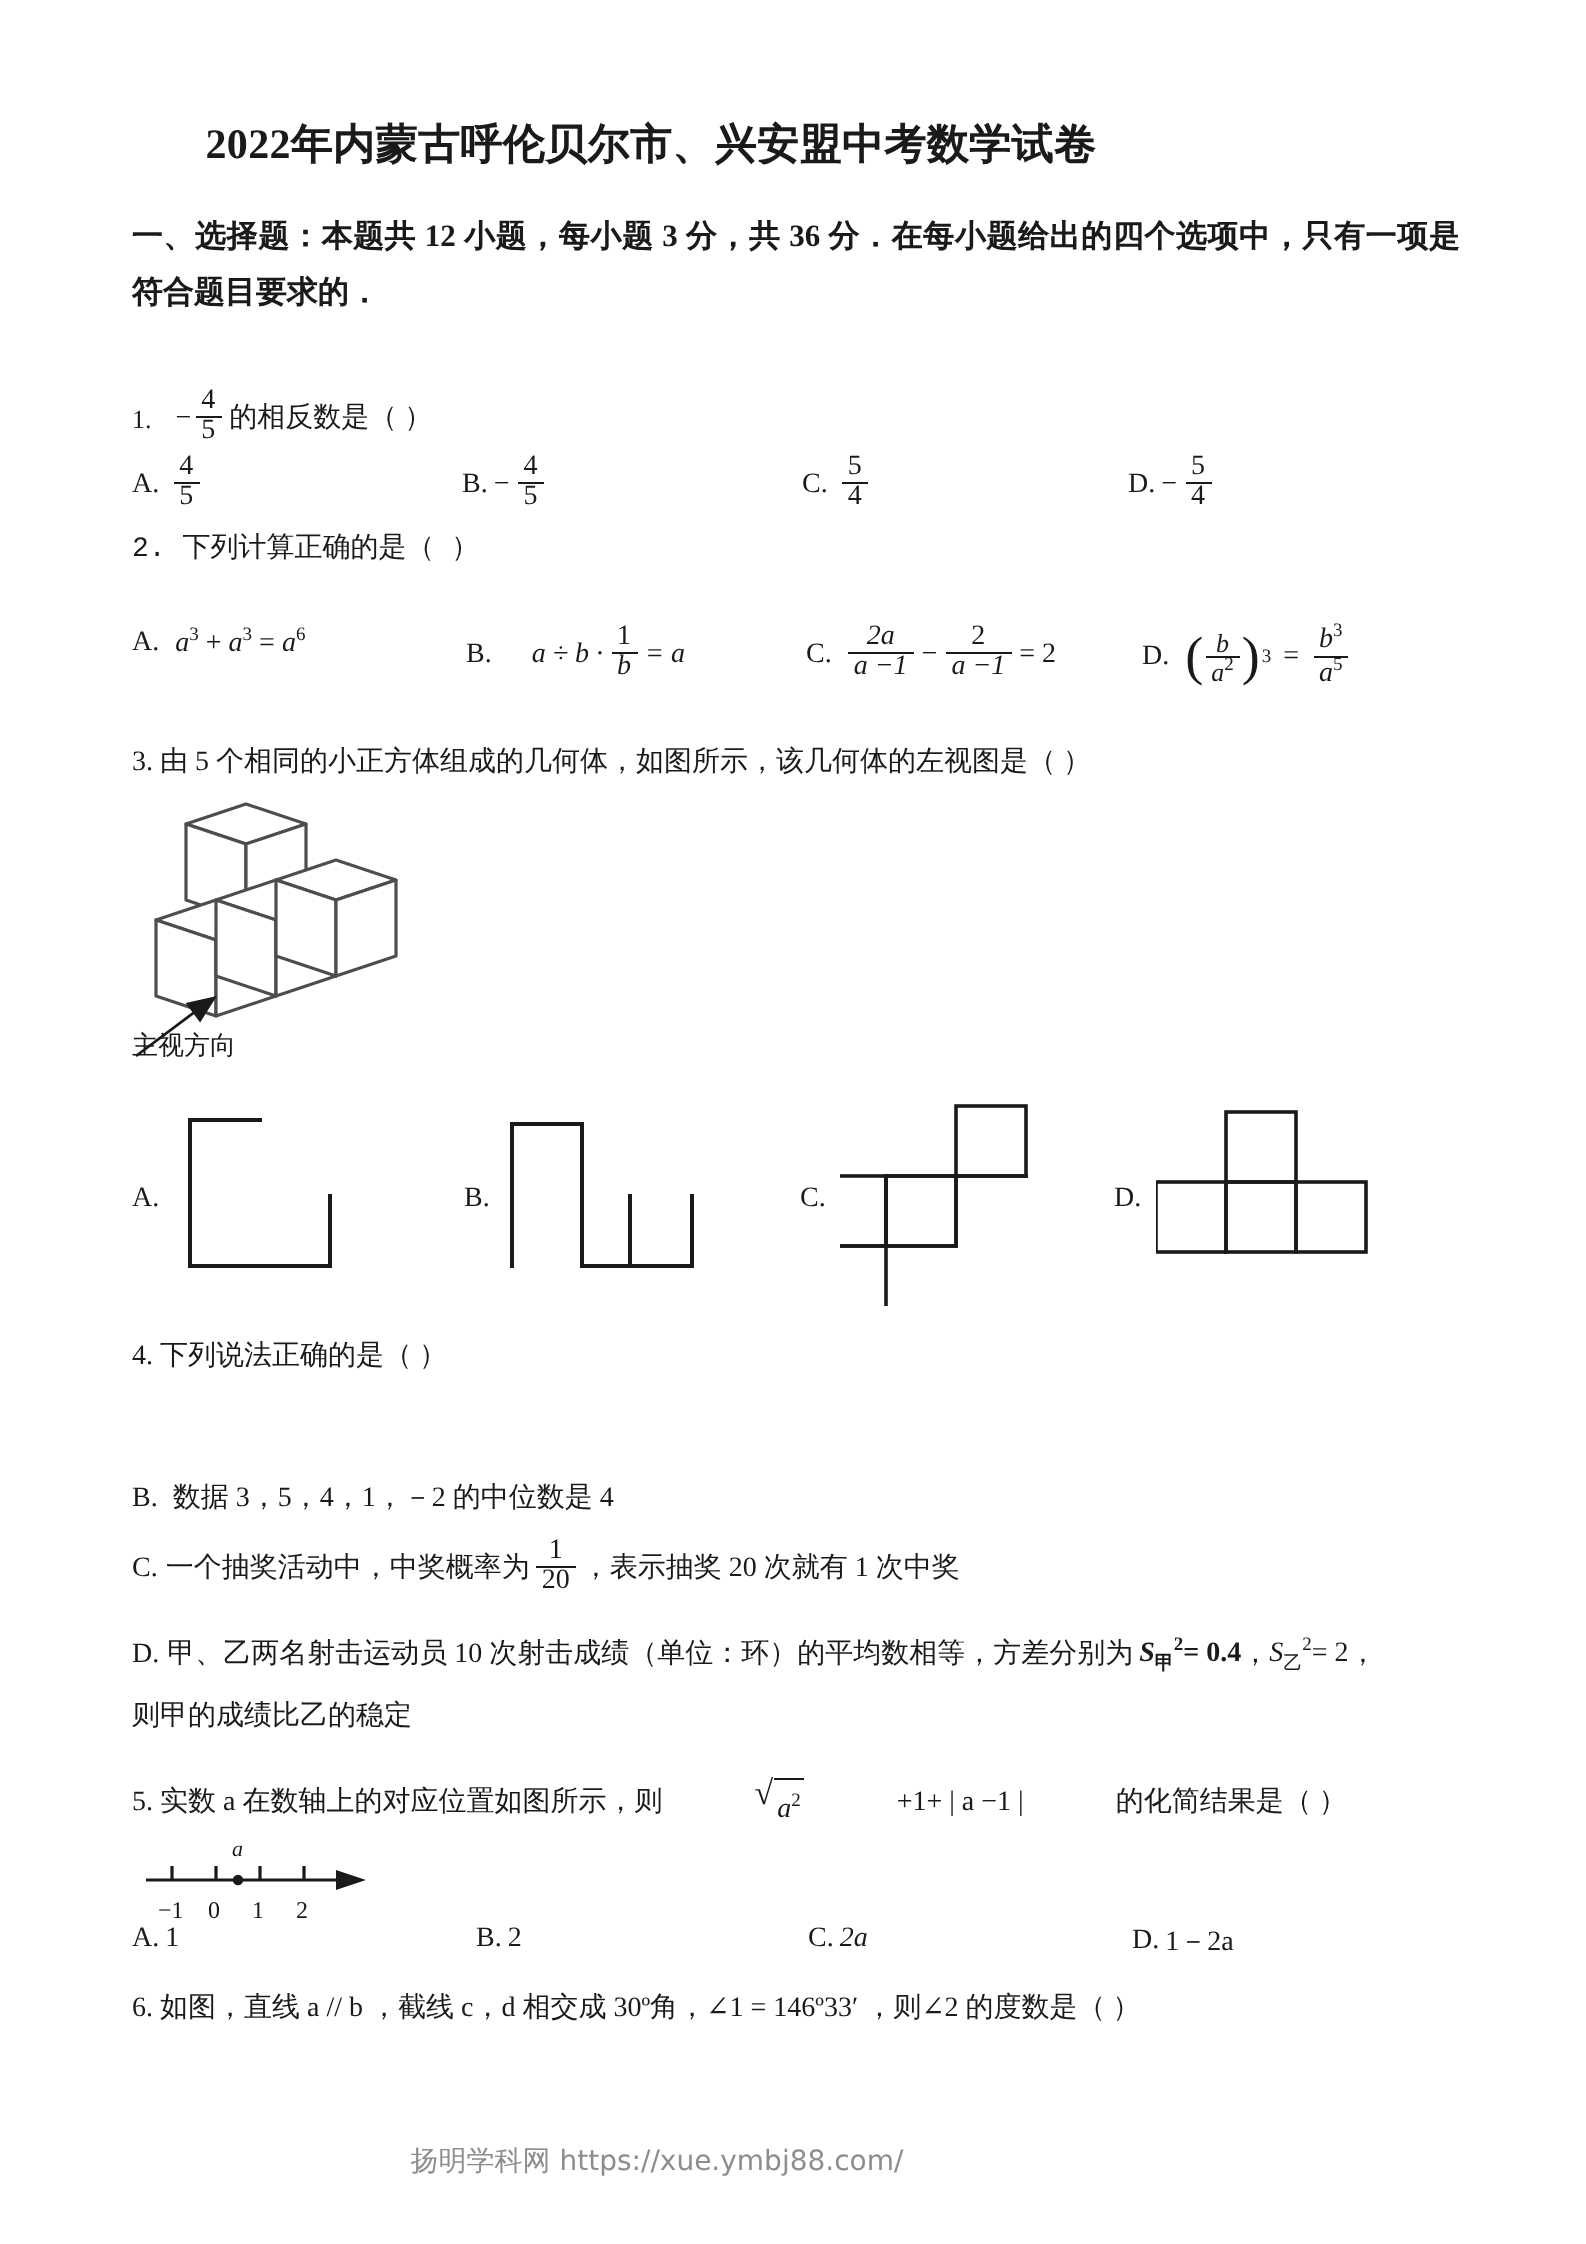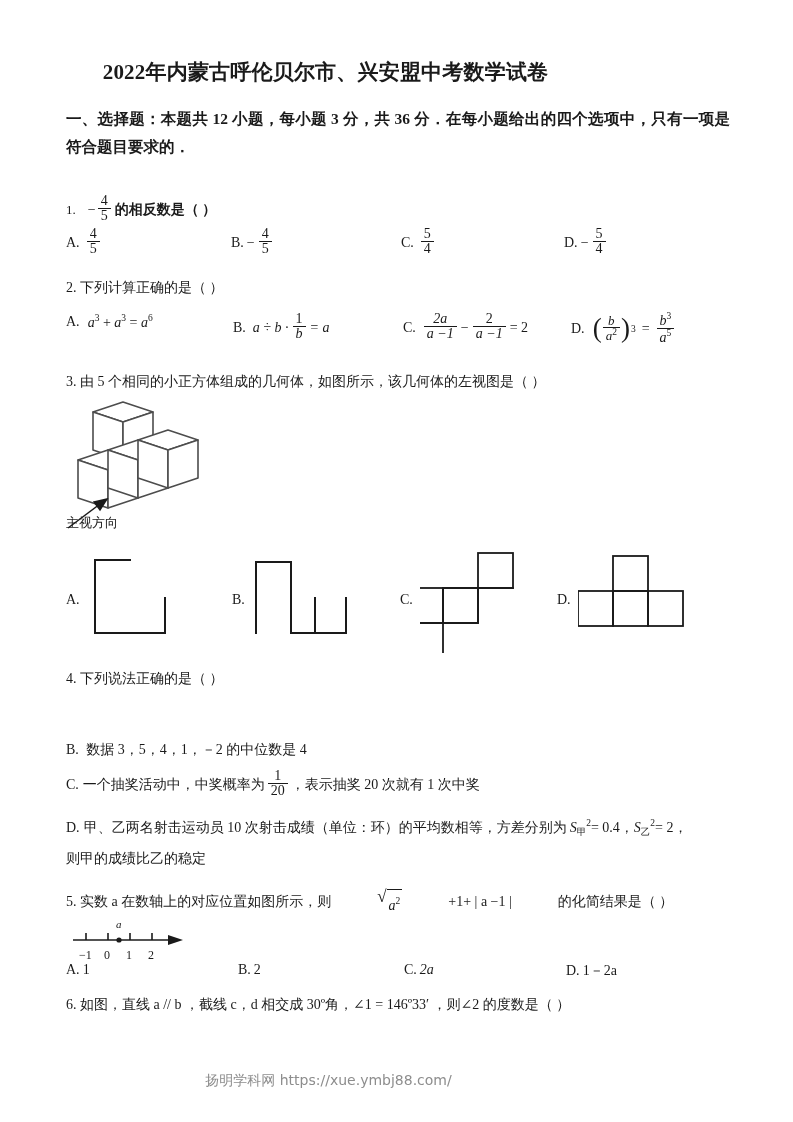--- a/index.html
+++ b/index.html
@@ -119,7 +119,7 @@
           <span class="den">5</span>
         </span>
       </span>
-      <span style="margin-left:3px;font-weight:bold;">的相反数是（      ）</span>
+      <span style="margin-left:3px;">的相反数是（      ）</span>
     </span>
   </div>
 

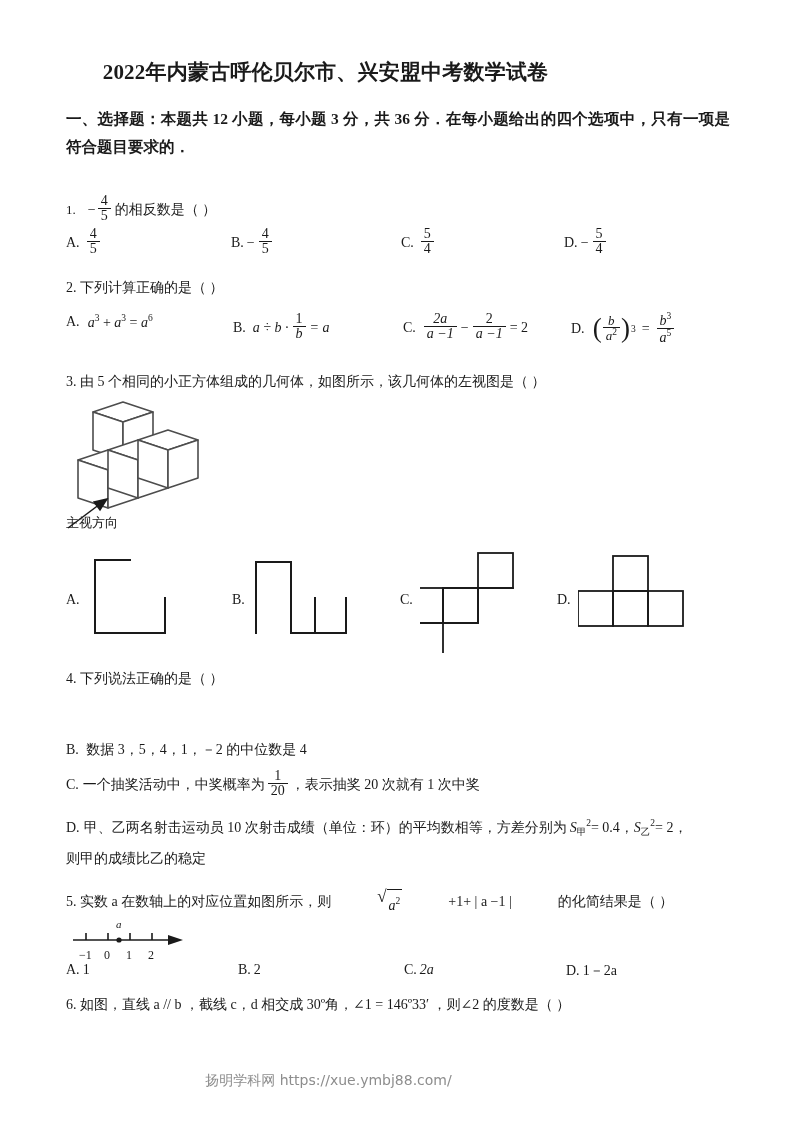--- a/index.html
+++ b/index.html
@@ -158,7 +158,7 @@
     </span>
   </div>
 
-  <div class="q" style="left:66px; top:277px;">
+  <div class="q" style="left:66px; top:264px;font-family:Liberation Mono, monospace;">
     <span>2. 下列计算正确的是（      ）</span>
   </div>
 

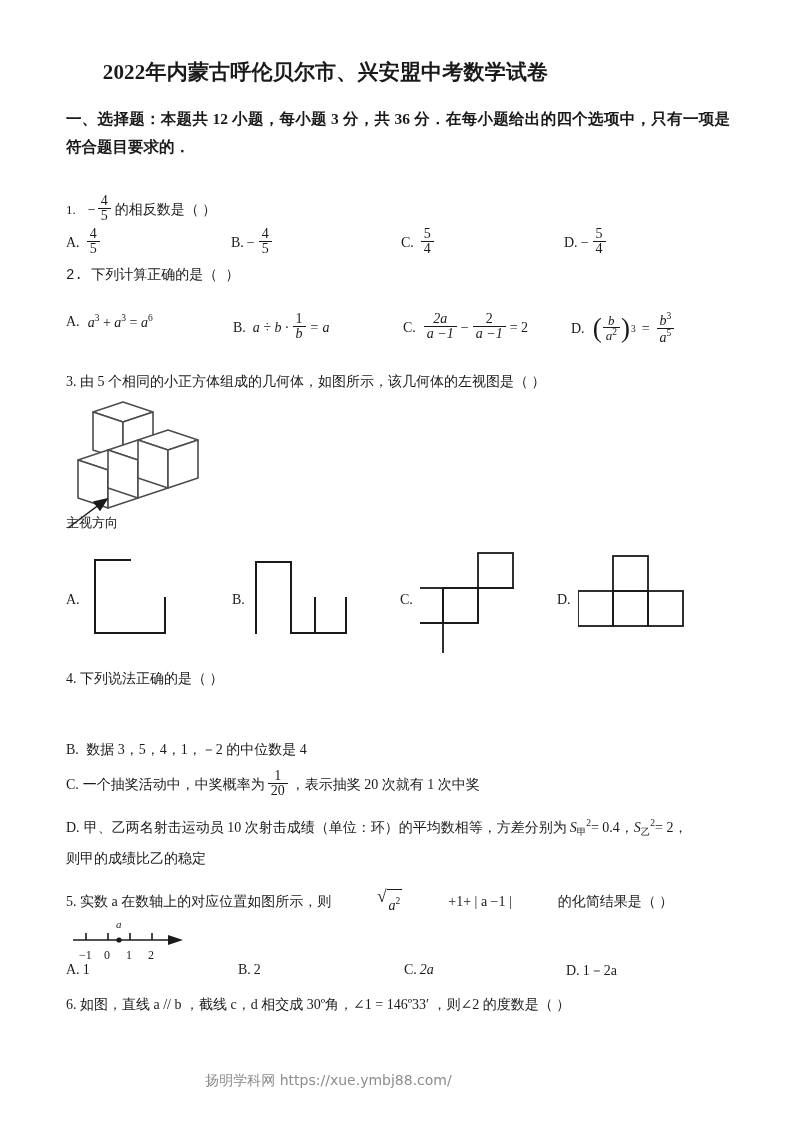--- a/index.html
+++ b/index.html
@@ -177,7 +177,7 @@
 
     <span class="opt" style="left:167px;">
       <span class="opt-label">B.</span>
-      <span class="mi" style="margin-left:4px;">a ÷ b ·</span>
+      <span class="mi" style="margin-left:17px;">a ÷ b ·</span>
       <span class="frac">
         <span class="num">1</span>
         <span class="den mi">b</span>

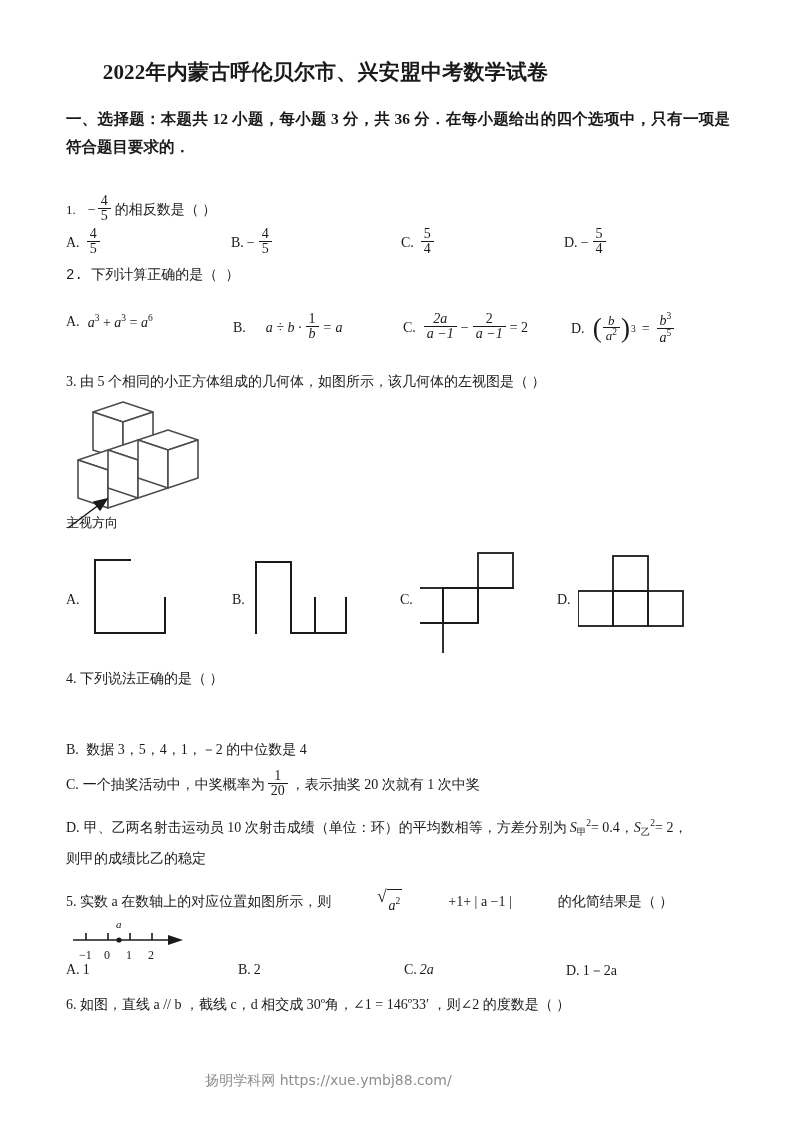--- a/index.html
+++ b/index.html
@@ -321,7 +321,7 @@
     <span style="display:flex; align-items:center;" class="nowrapline">
       <span class="opt-label">D.</span>
       <span style="margin-left:4px;">甲、乙两名射击运动员 10 次射击成绩（单位：环）的平均数相等，方差分别为</span>
-      <span style="margin-left:3px;"><span class="mi">S</span><span class="subn">甲</span><span class="supn">2</span><span>= 0.4</span></span>
+      <span style="margin-left:3px;font-weight:bold;"><span class="mi">S</span><span class="subn">甲</span><span class="supn">2</span><span>= 0.4</span></span>
       <span>，</span>
       <span><span class="mi">S</span><span class="subn">乙</span><span class="supn">2</span><span>= 2</span></span>
       <span>，</span>

